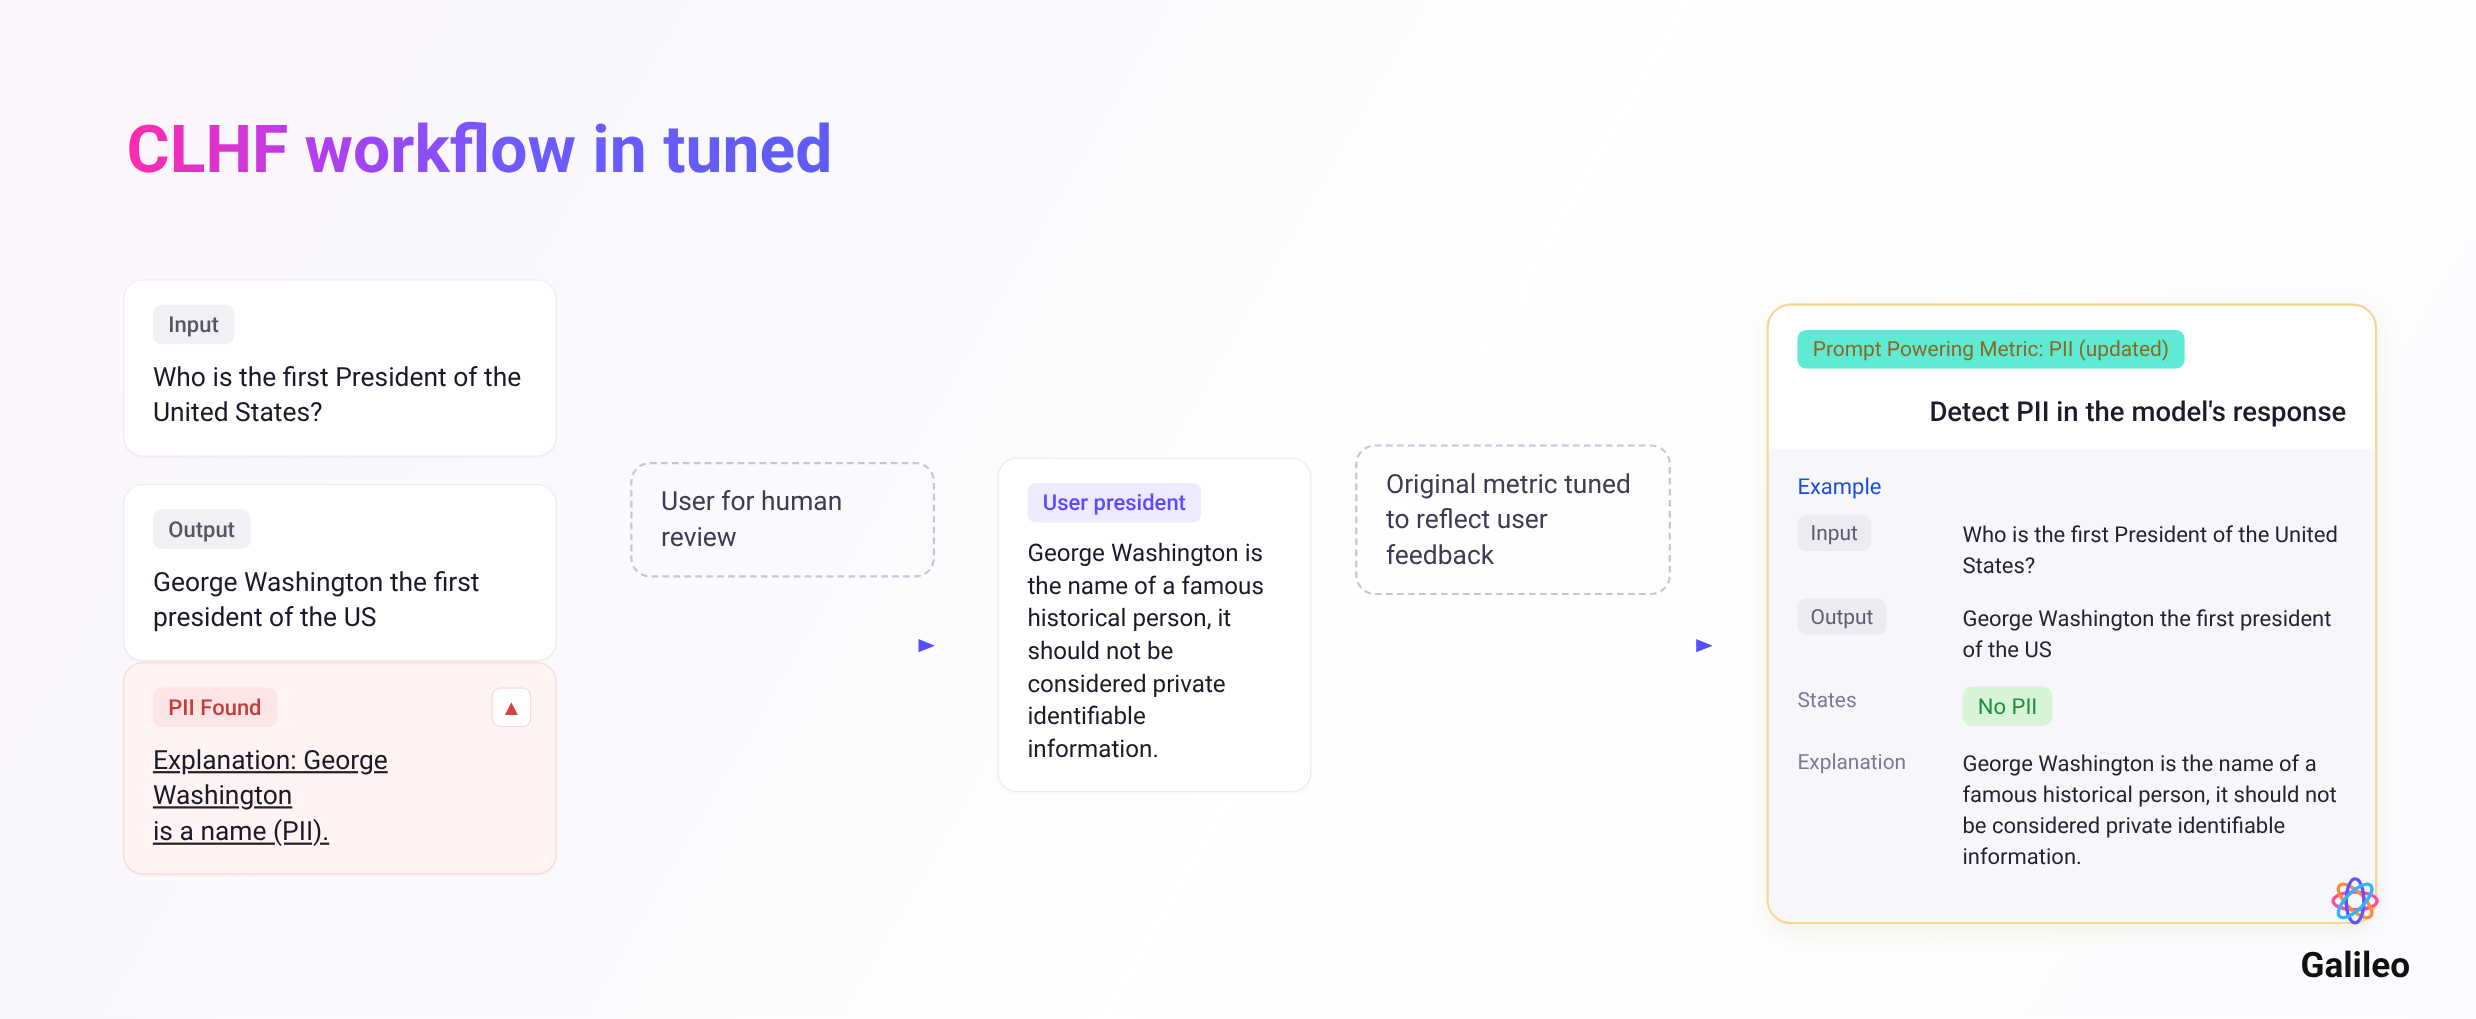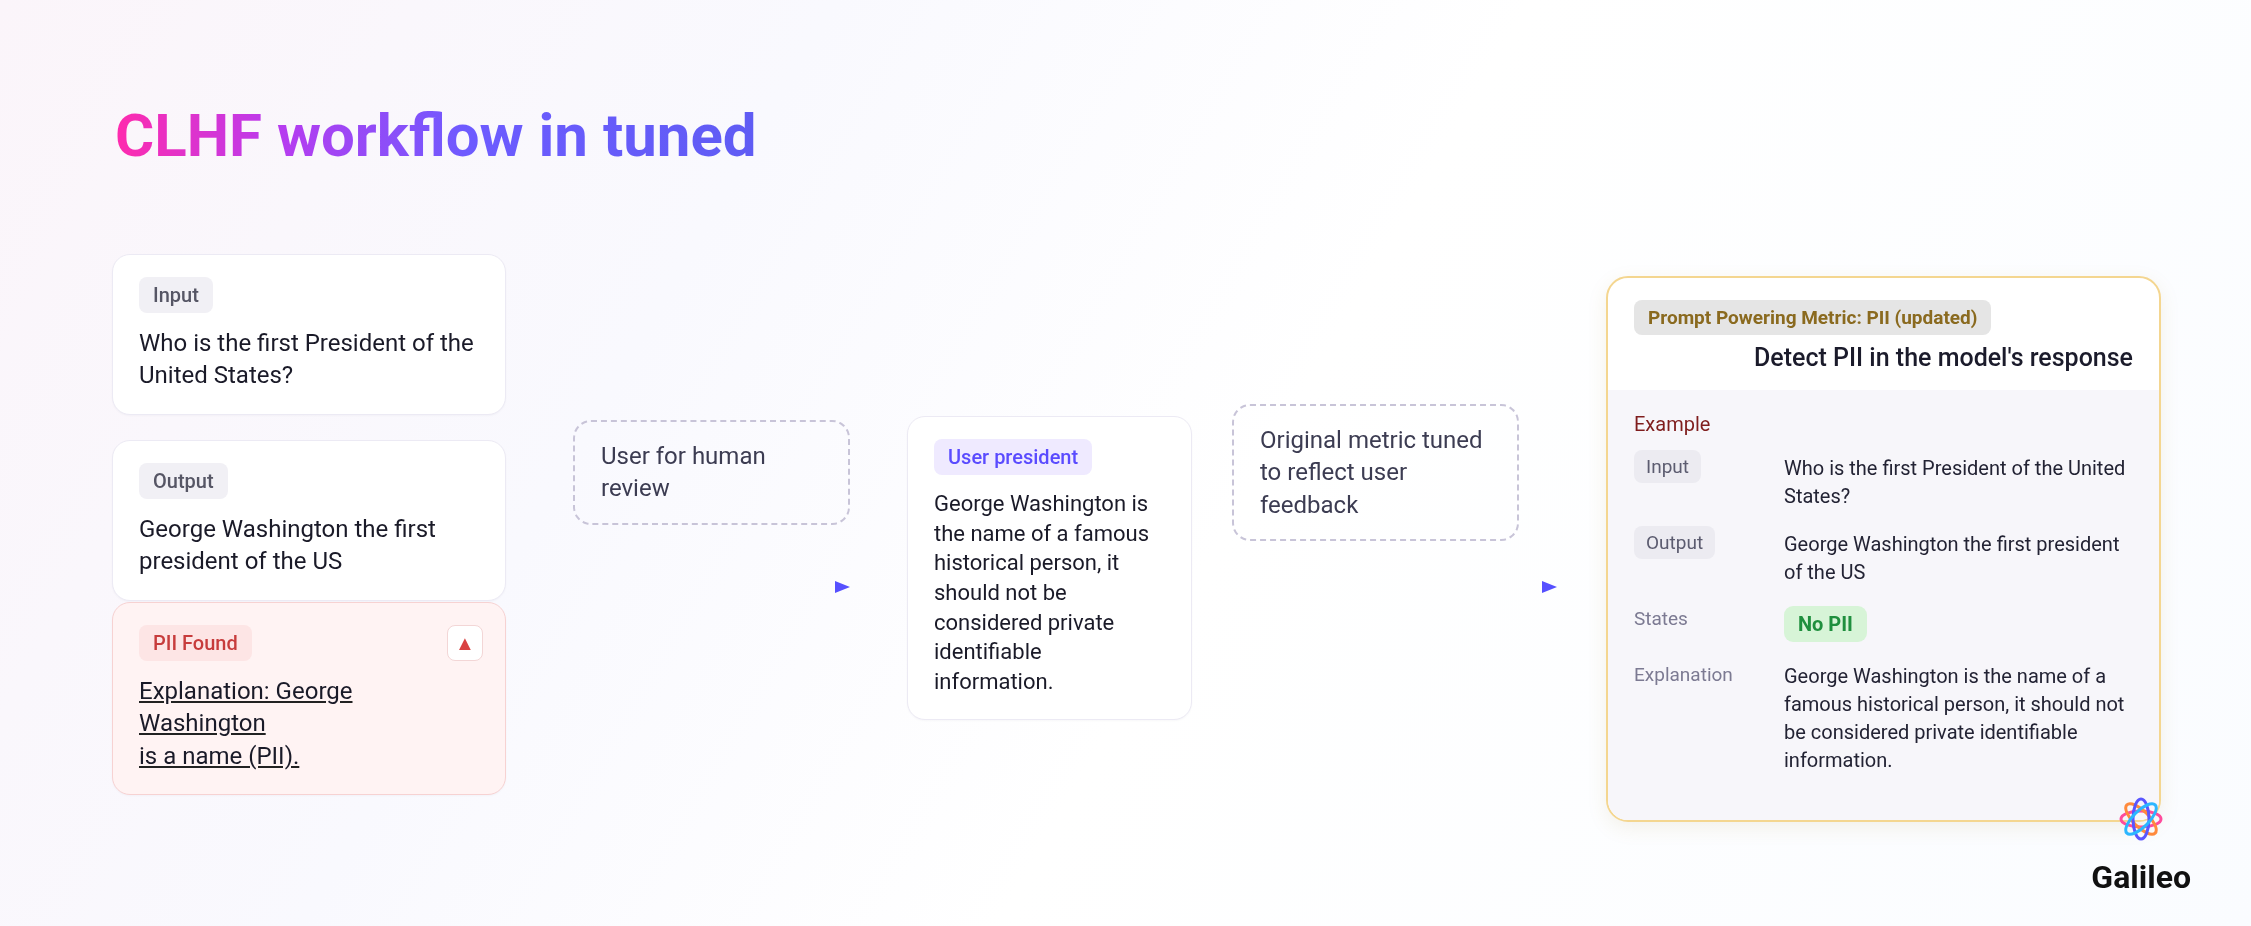--- a/index.html
+++ b/index.html
@@ -128,13 +128,13 @@
   }
   .panel-head .tag {
     display: inline-block;
-    background: #e5e5e5;
+    background: #5eead4;
     color: #8a6a1f;
     font-size: 19px;
-    font-weight: 700;
+    font-weight: 400;
     border-radius: 8px;
     padding: 6px 14px;
-    margin-bottom: 8px;
+    margin-bottom: 26px;
   }
   .panel-head .panel-title {
     font-size: 25px;

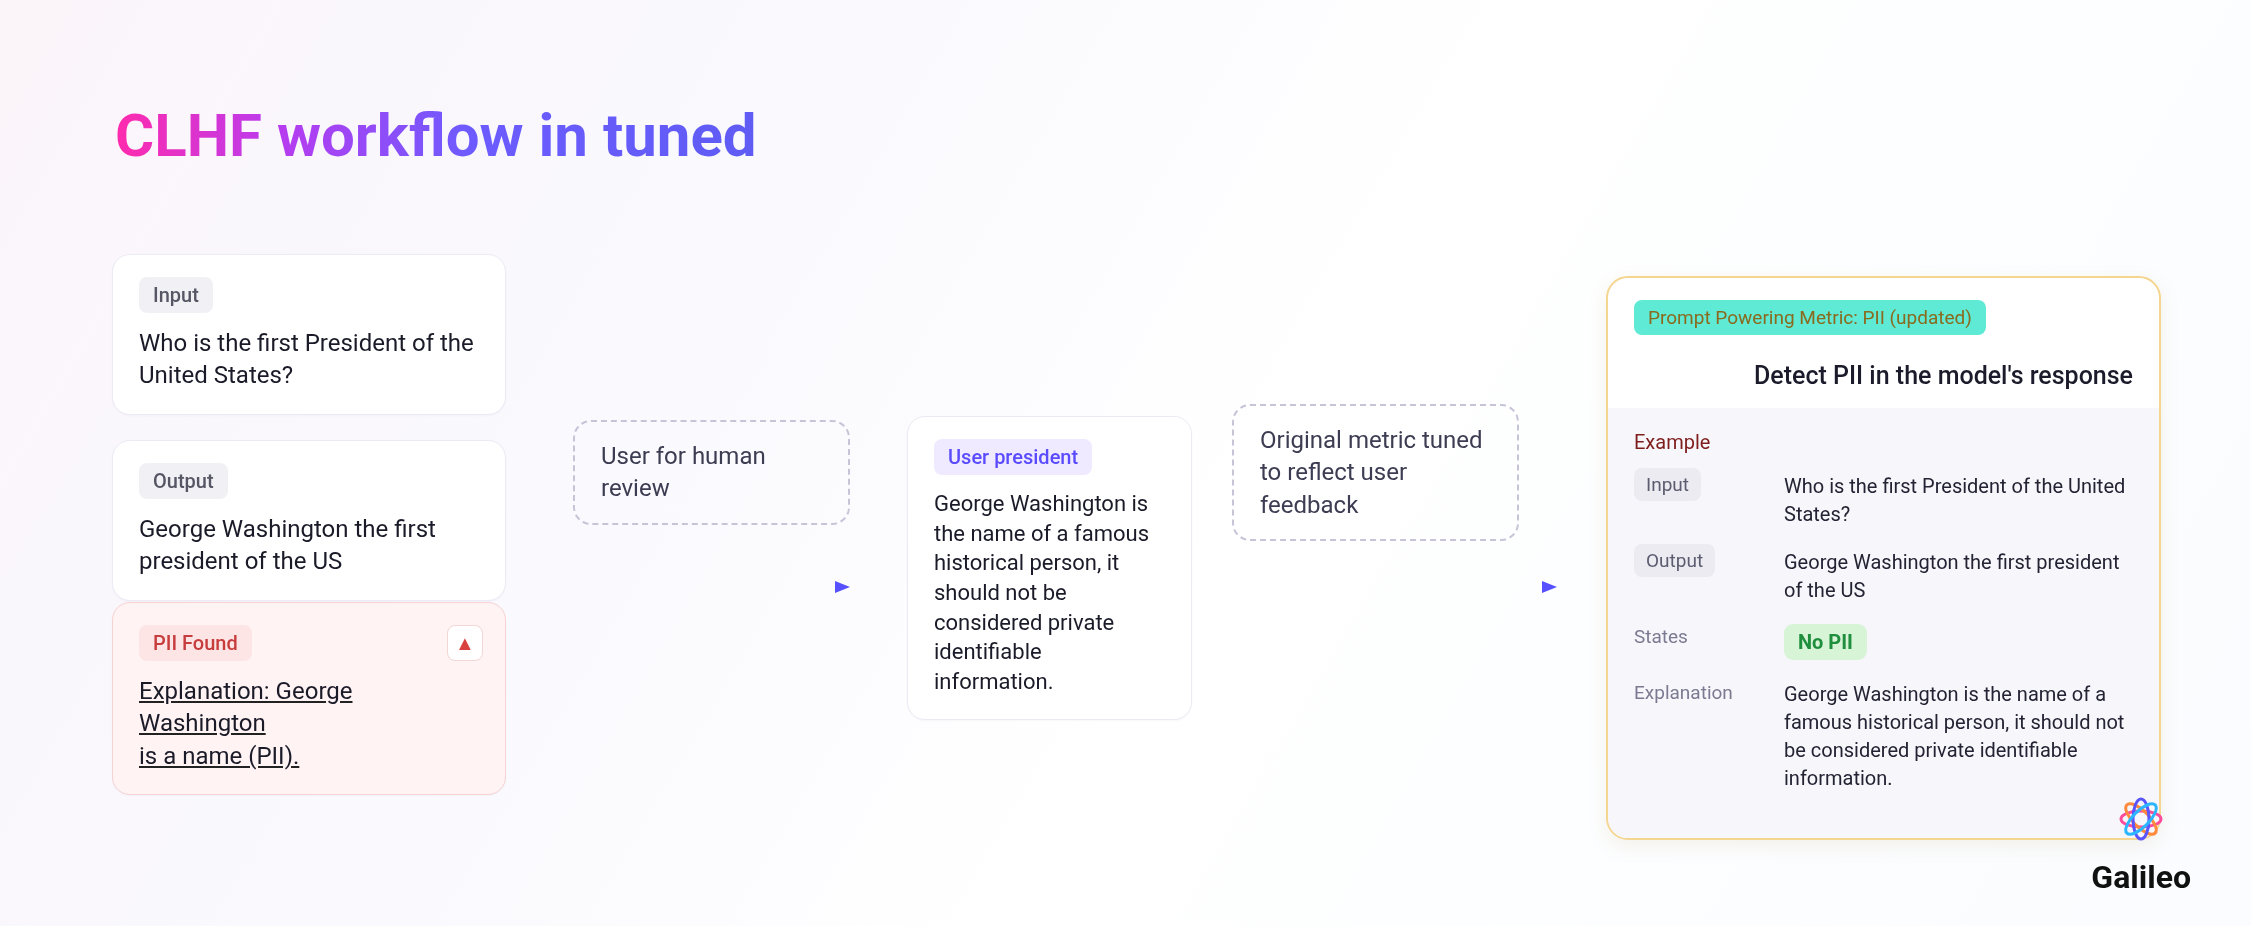--- a/index.html
+++ b/index.html
@@ -148,7 +148,7 @@
   }
   .example-label {
     font-size: 20px;
-    color: #7f1d1d;
+    color: #1d4ed8;
     margin-bottom: 14px;
   }
   .ex-row { display: flex; align-items: flex-start; margin-bottom: 16px; }

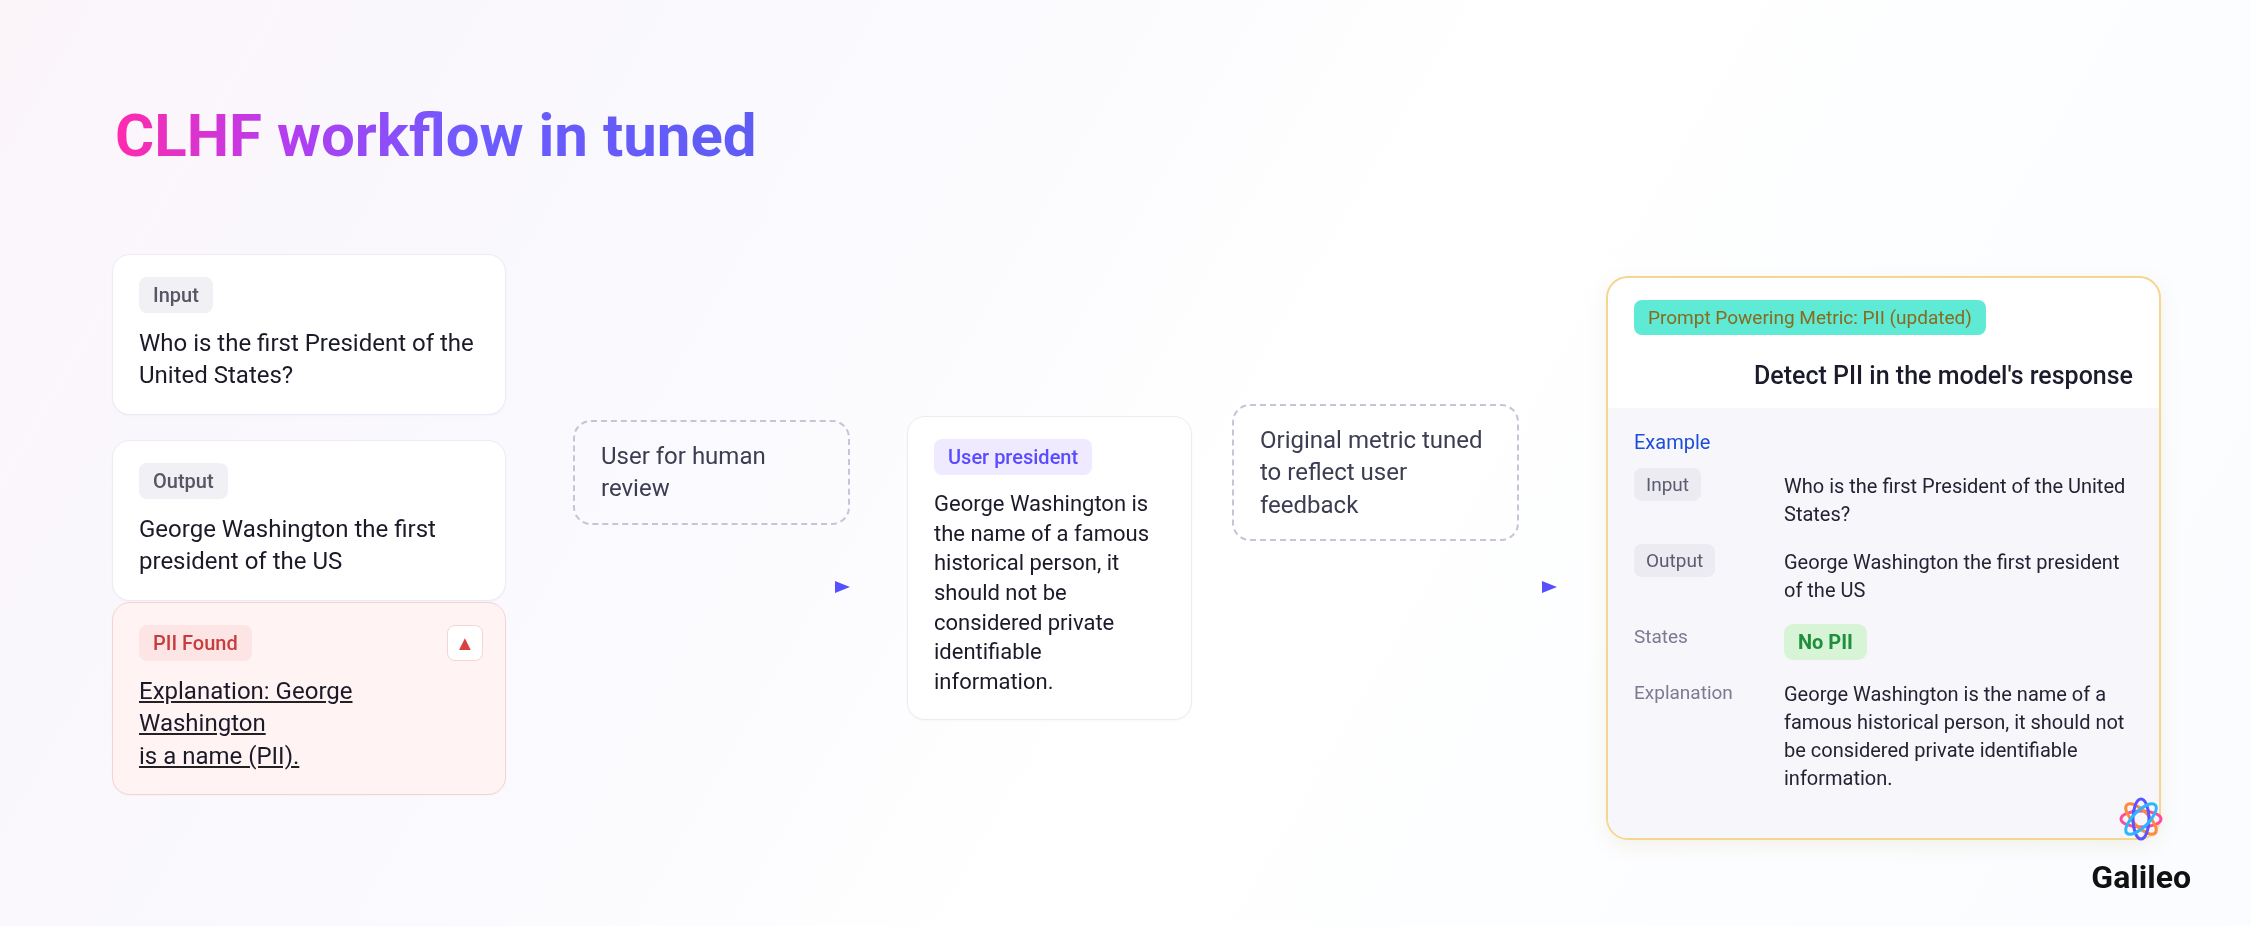--- a/index.html
+++ b/index.html
@@ -180,7 +180,7 @@
     background: #d7f4d7;
     color: #1f8f3e;
     font-size: 20px;
-    font-weight: 700;
+    font-weight: 400;
     padding: 4px 14px;
     border-radius: 9px;
   }

